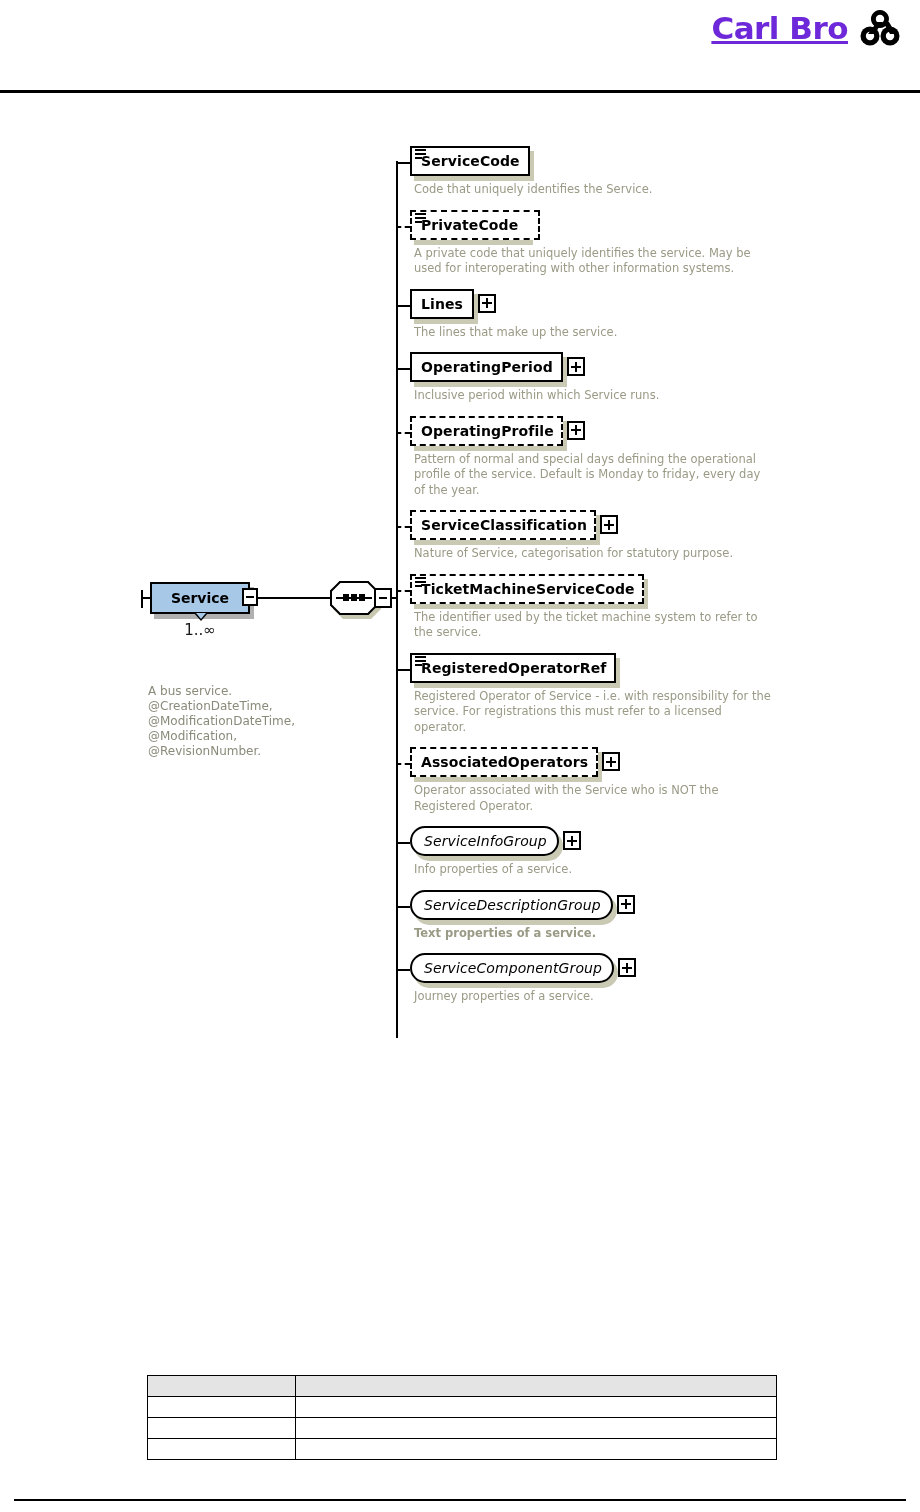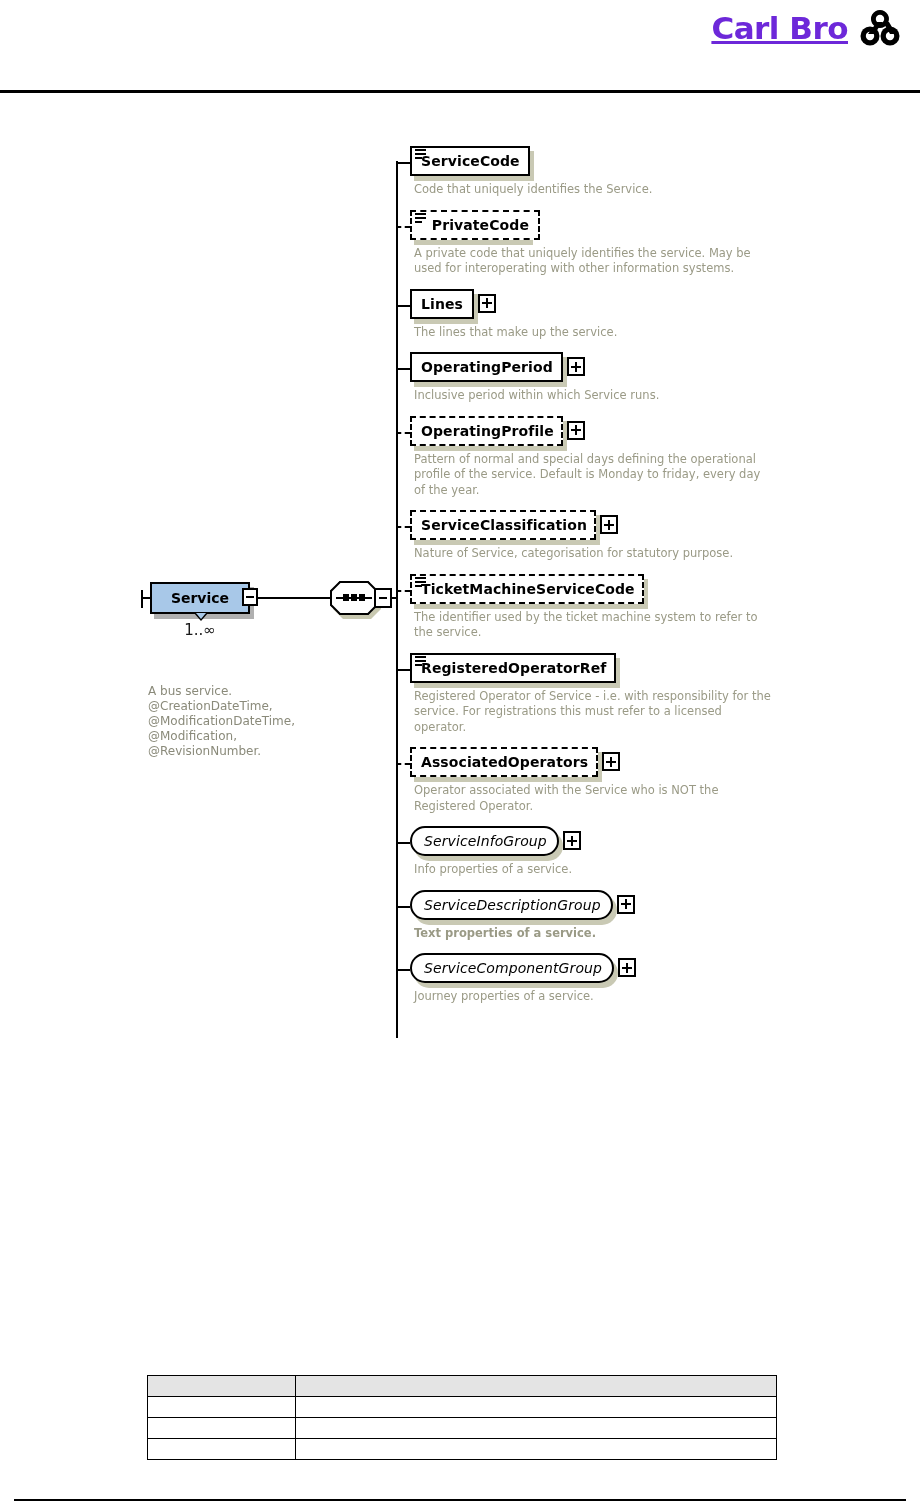--- a/index.html
+++ b/index.html
@@ -361,7 +361,7 @@
         <div class="child-stub"></div>
         <div class="node-shadow" style="width: 119px;"></div>
         <div class="node-box">
-          <div class="node-frame" style="width: 130px; justify-content: flex-end;">
+          <div class="node-frame" style="width: 130px;">
             <span class="node-label">PrivateCode</span>
             <span class="type-glyph">
               <i></i>

